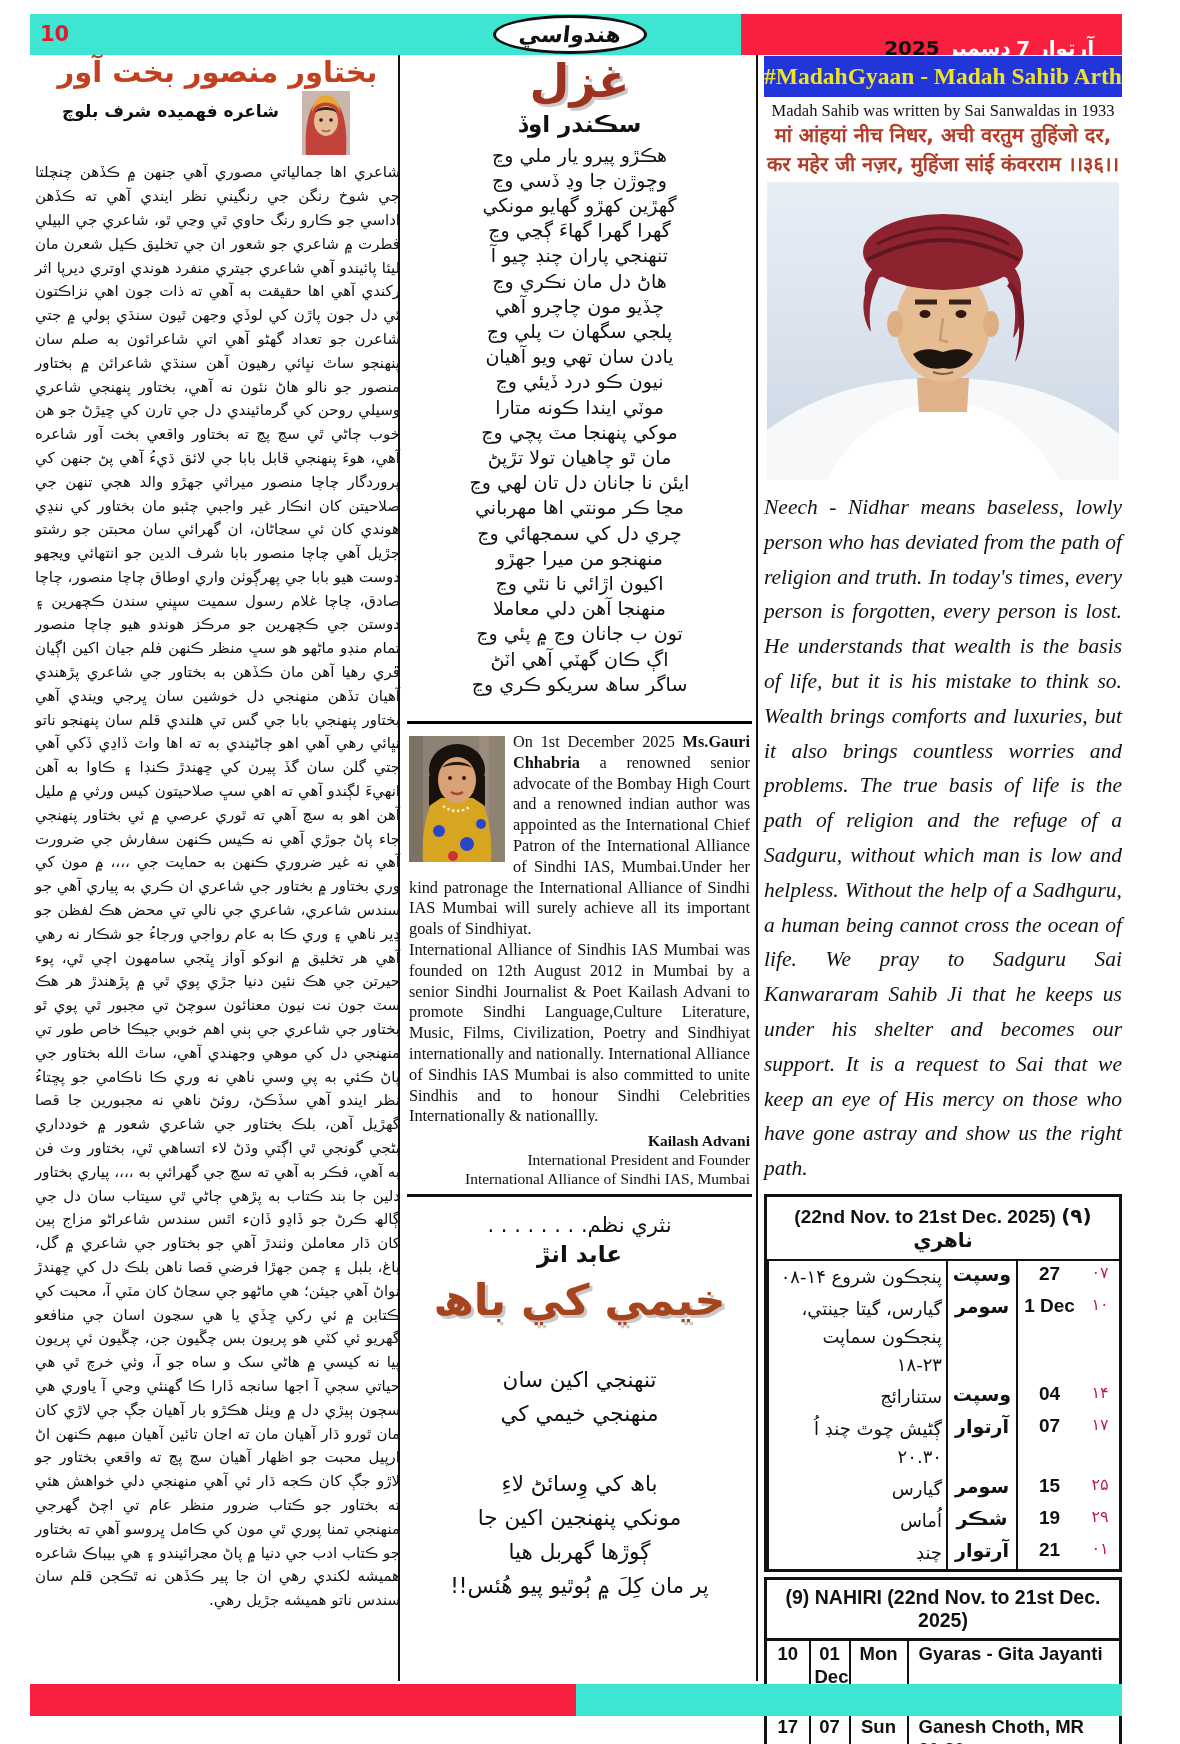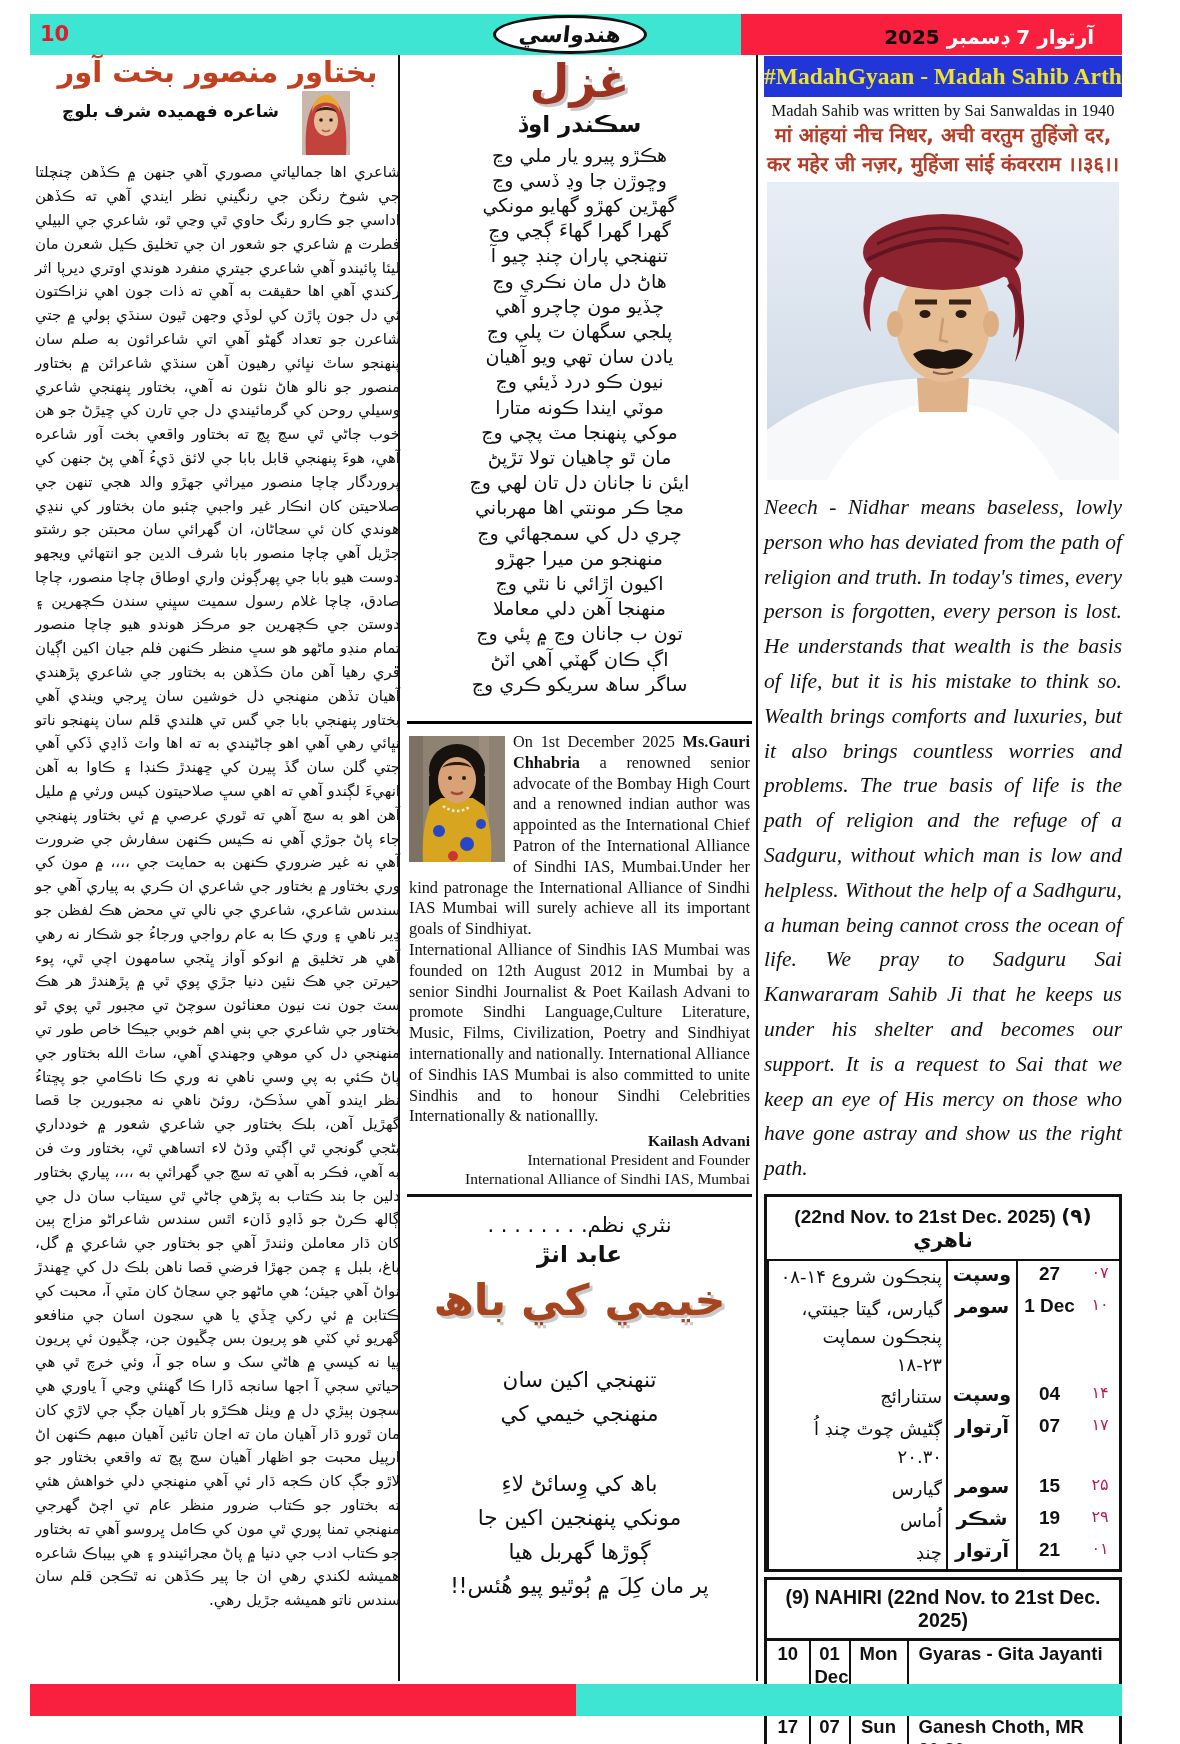--- a/index.html
+++ b/index.html
@@ -15,7 +15,7 @@
   .logo-oval { position:absolute; left:463px; top:1px; width:154px; height:39px; background:#fff;
                border:3px solid #111; border-radius:50%; display:flex; align-items:center; justify-content:center; }
   .logo-oval span { font-size:22px; font-weight:bold; transform:skewX(-6deg); }
-  .topdate { position:absolute; right:28px; top:3px; line-height:41px; font-size:20px; font-weight:bold; direction:rtl; }
+  .topdate { position:absolute; right:28px; top:14px; line-height:41px; font-size:20px; font-weight:bold; direction:rtl; }
   .topdate .d1 { color:#ffffff; }
   .topdate .d2 { color:#111111; }
 

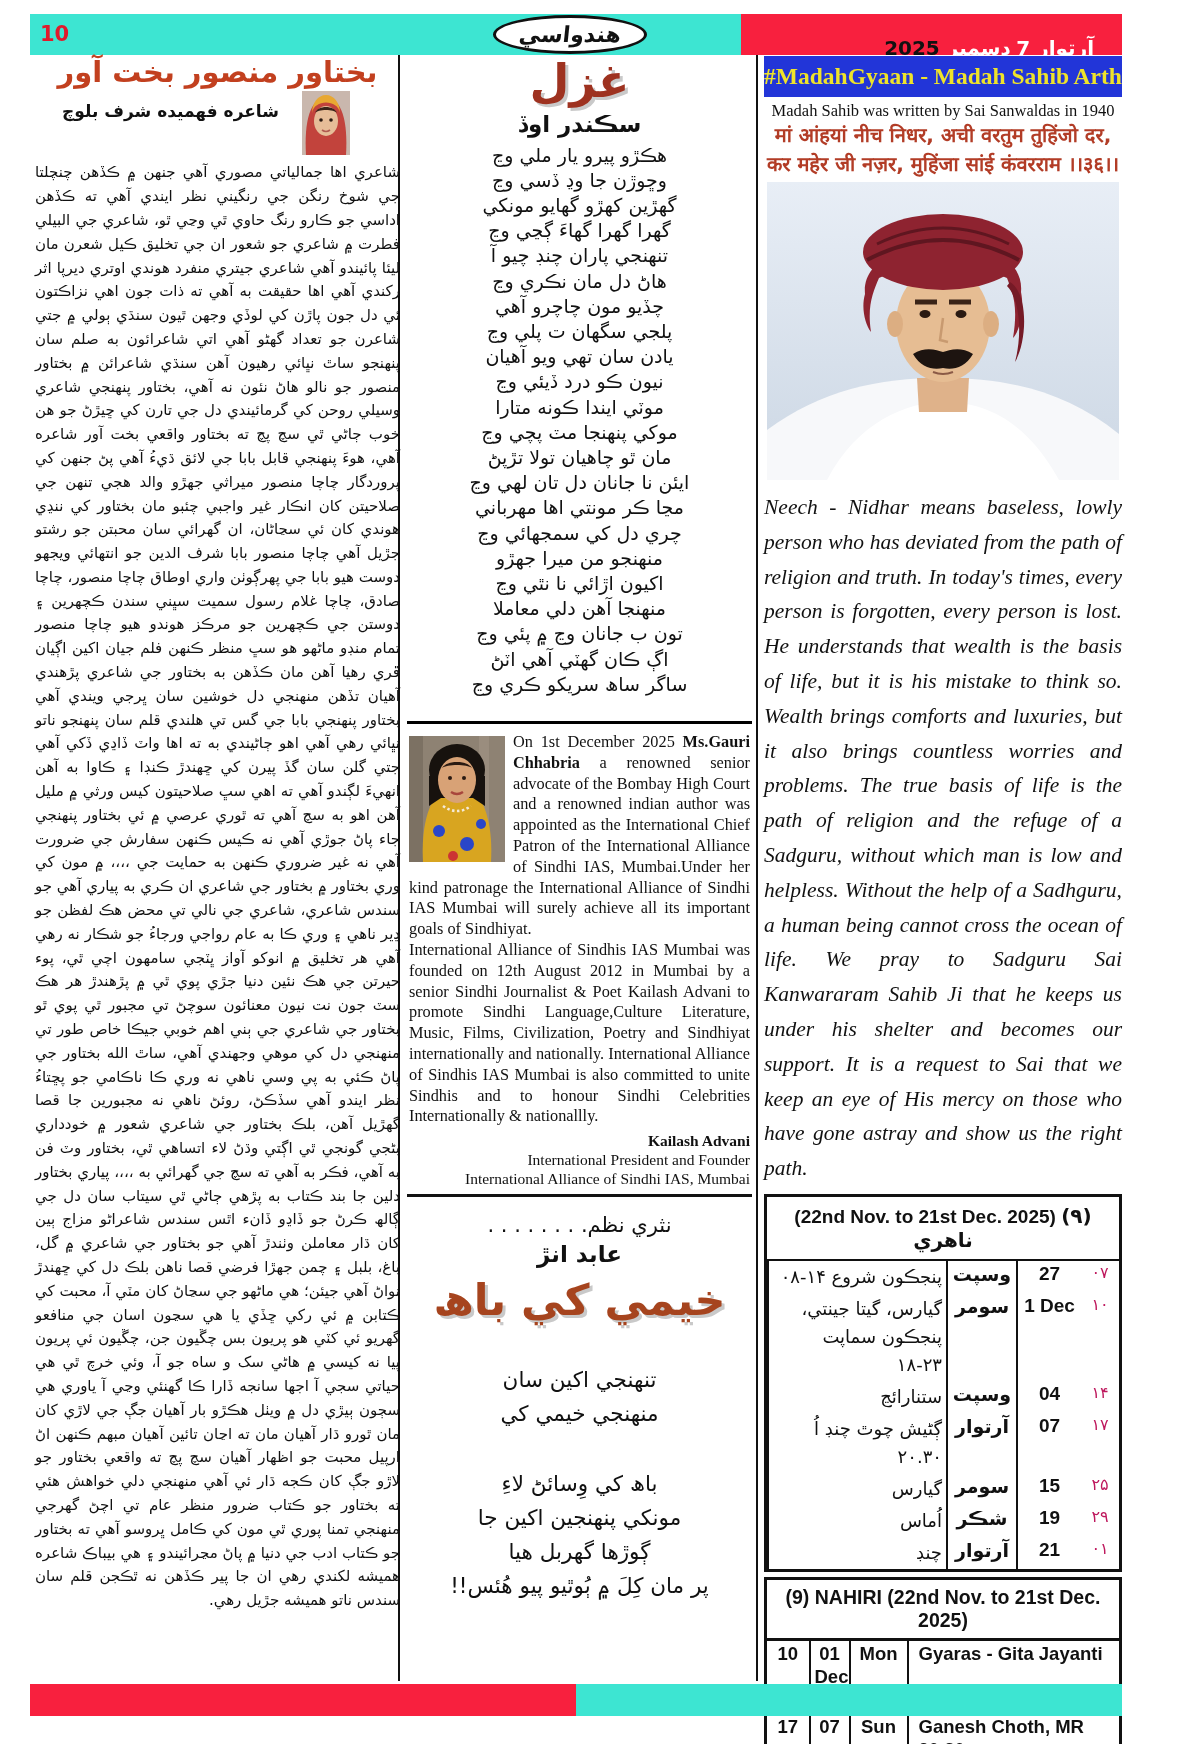--- a/index.html
+++ b/index.html
@@ -200,7 +200,7 @@
 
   <div class="col-right">
     <div class="madah-header">#MadahGyaan - Madah Sahib Arth</div>
-    <div class="madah-sub">Madah Sahib was written by Sai Sanwaldas in 1940</div>
+    <div class="madah-sub">Madah Sahib was written by Sai Sanwaldas in 1933</div>
     <div class="hindi">मां आंहयां नीच निधर, अची वरतुम तुहिंजो दर,</div>
     <div class="hindi">कर महेर जी नज़र, मुहिंजा सांई कंवरराम ।।३६।।</div>
 

